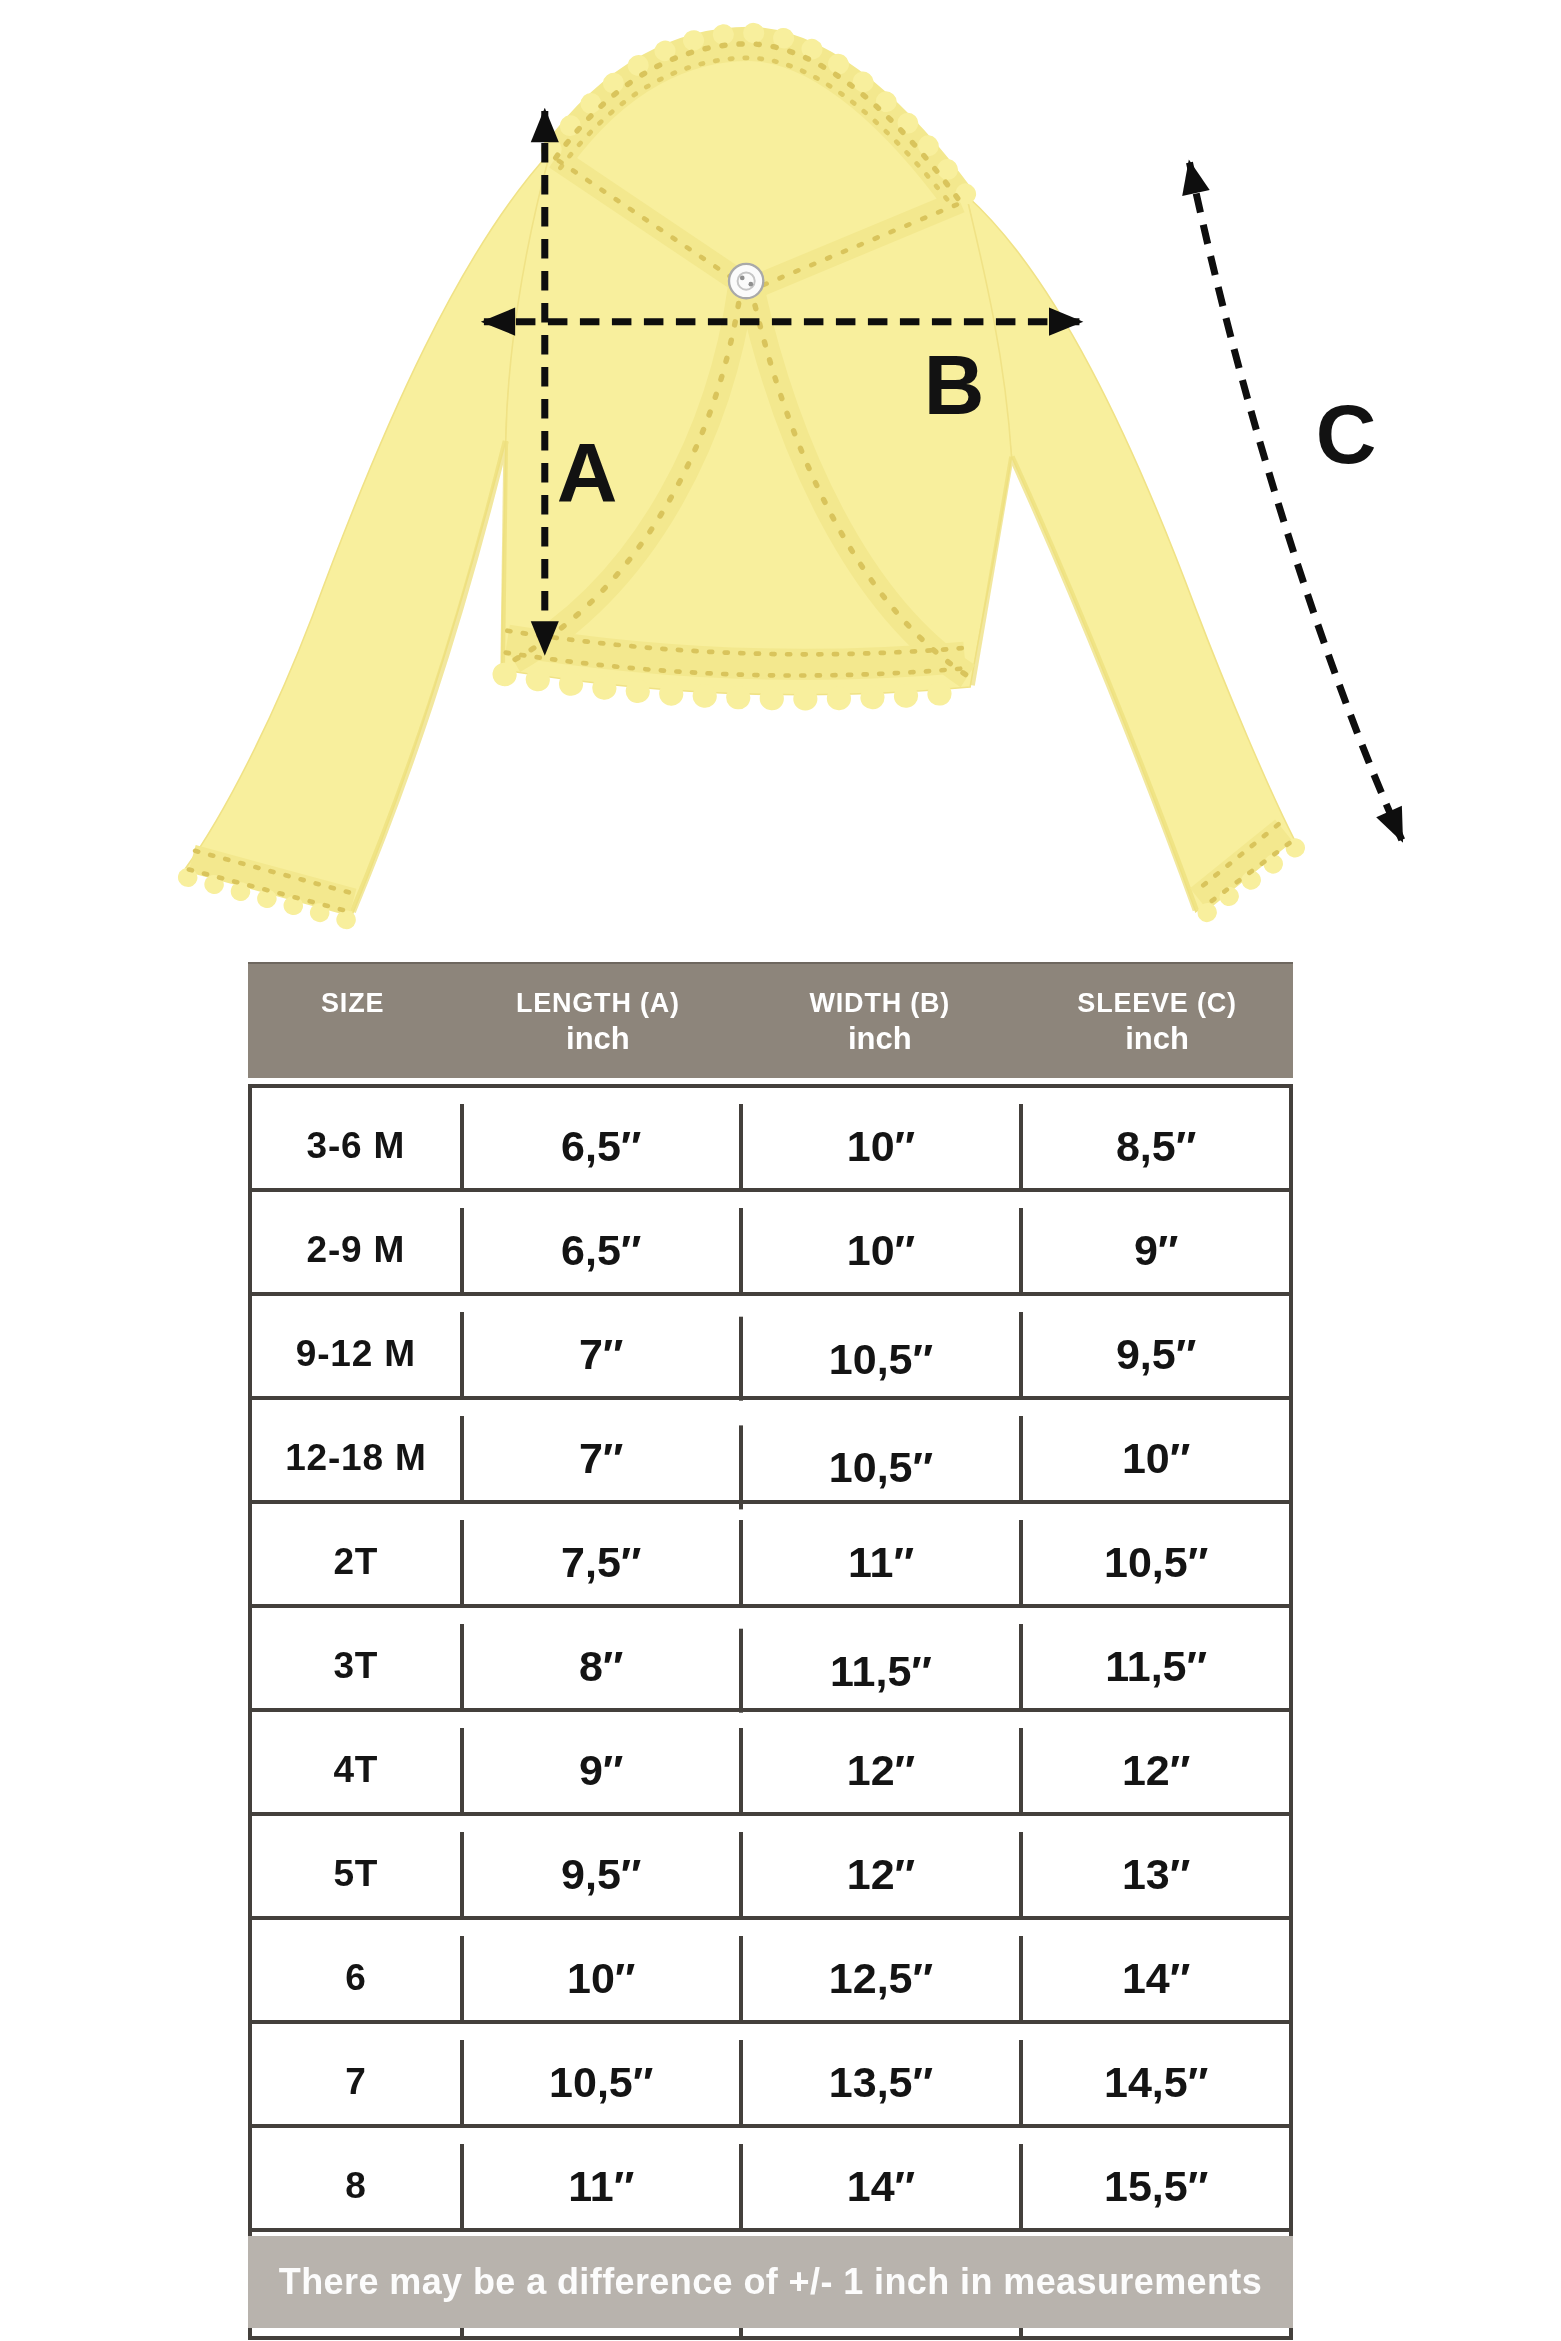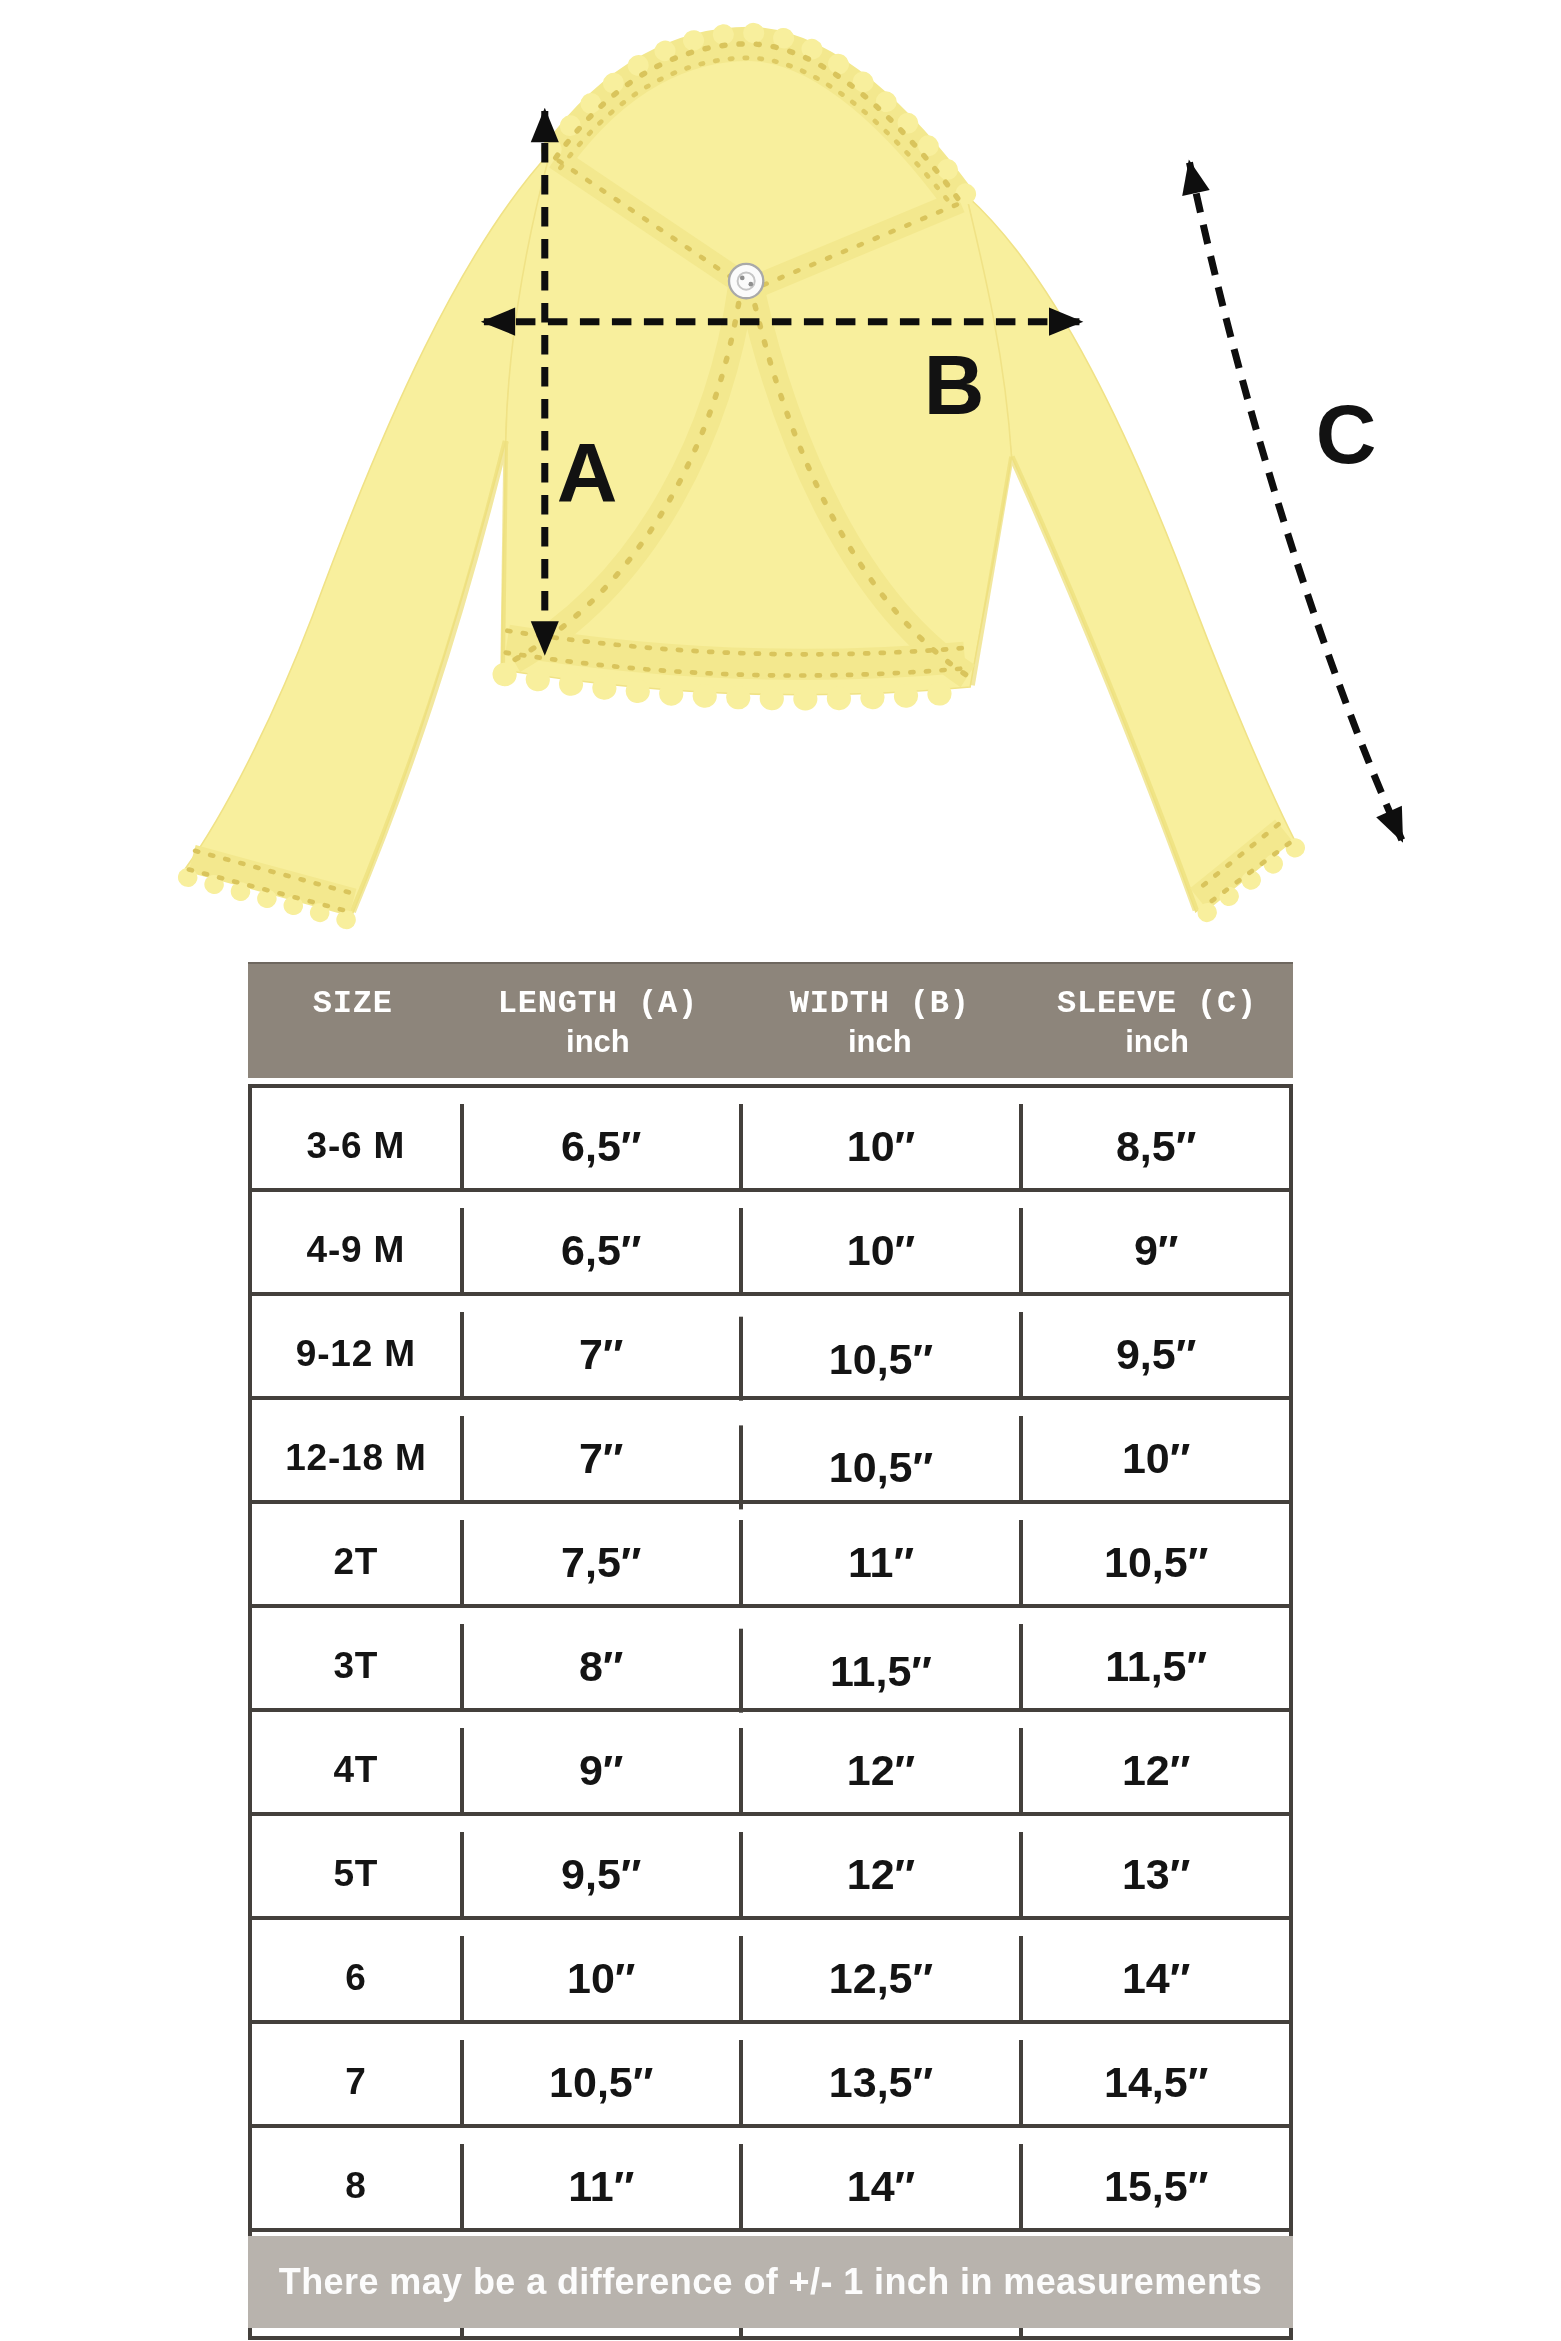--- a/index.html
+++ b/index.html
@@ -31,7 +31,7 @@
     background:var(--header-bg);height:116px;color:#fff;text-align:center;
     border-top:2.3px solid #6e675f;}
   .th{display:flex;flex-direction:column;align-items:center;justify-content:center;padding-top:4.7px;}
-  .th-title{font-size:32px;font-weight:bold;letter-spacing:0.8px;font-family:Liberation Mono, monospace;}
+  .th-title{font-size:27px;font-weight:bold;letter-spacing:0.8px;}
   .th-unit{font-size:31px;font-weight:bold;min-height:39px;line-height:39px;}
   .tbody{margin-top:6.2px;border:4.7px solid var(--border);background:#fff;}
   .trow{display:grid;grid-template-columns:268fr 360fr 362fr 348fr;

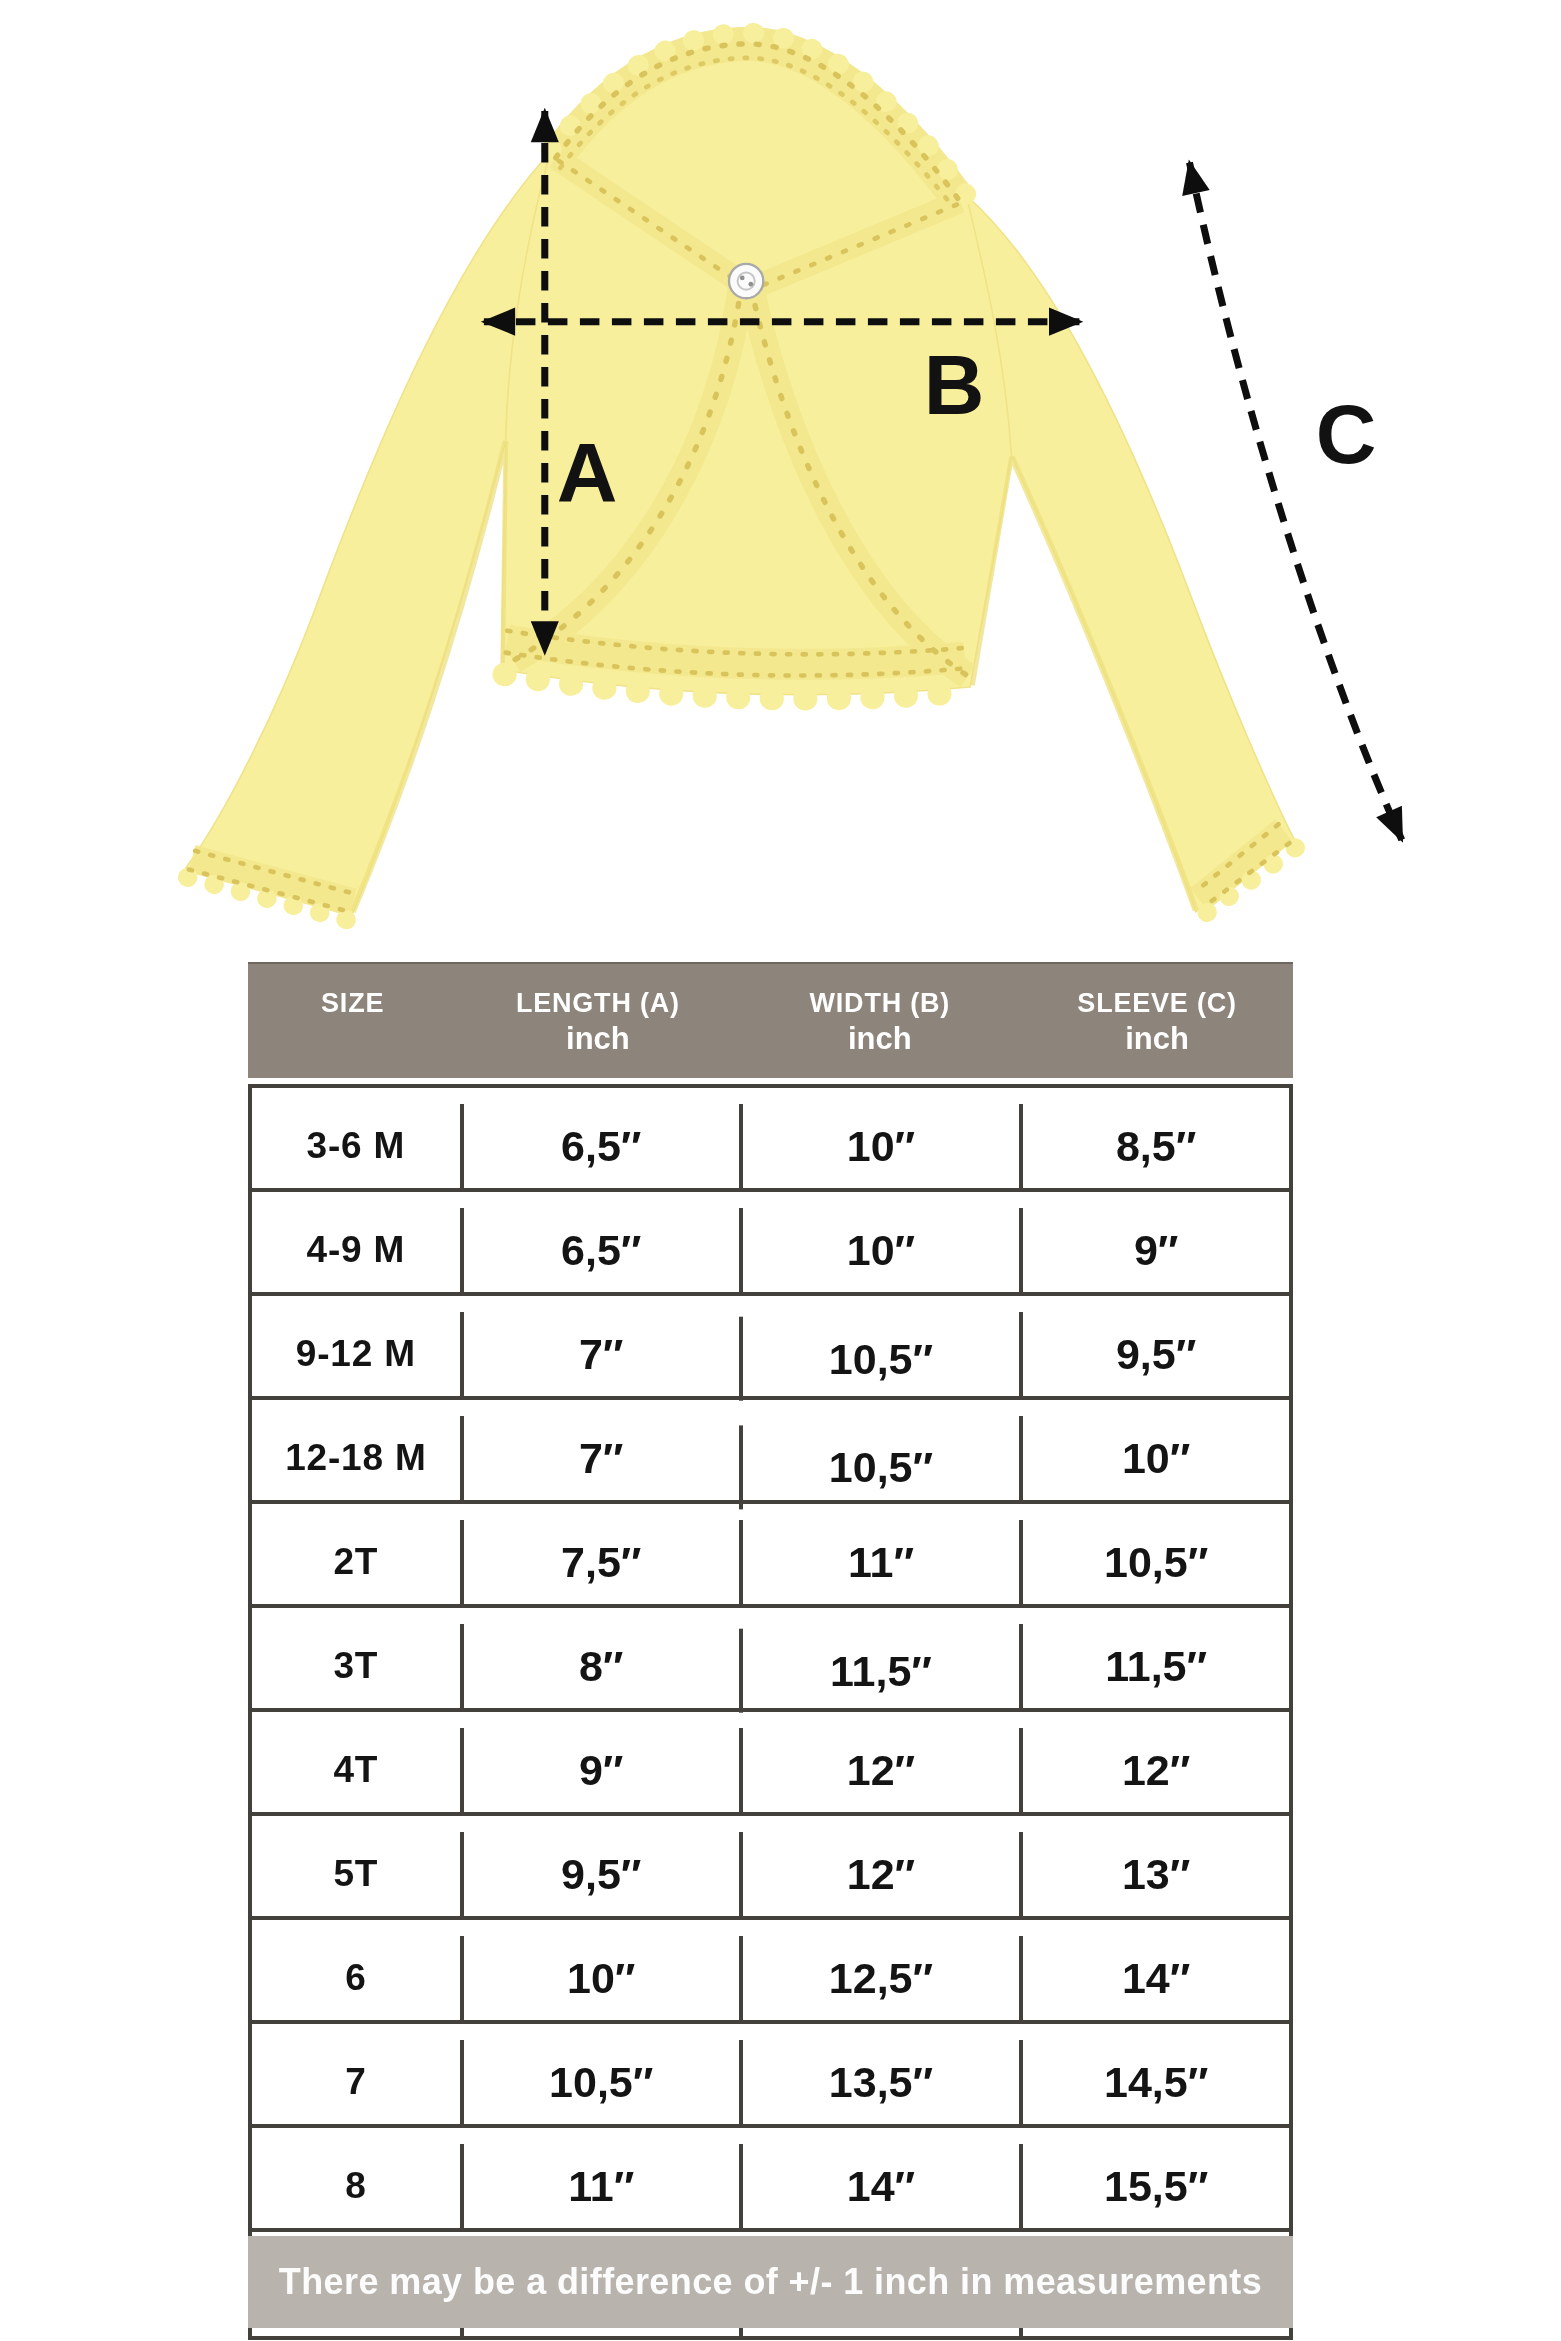--- a/index.html
+++ b/index.html
@@ -162,7 +162,7 @@
         <div class="cell-val">8,5″</div>
       </div>
       <div class="trow">
-        <div class="cell-size">4-9 M</div>
+        <div class="cell-size">2-9 M</div>
         <div class="cell-val">6,5″</div>
         <div class="cell-val">10″</div>
         <div class="cell-val">9″</div>

